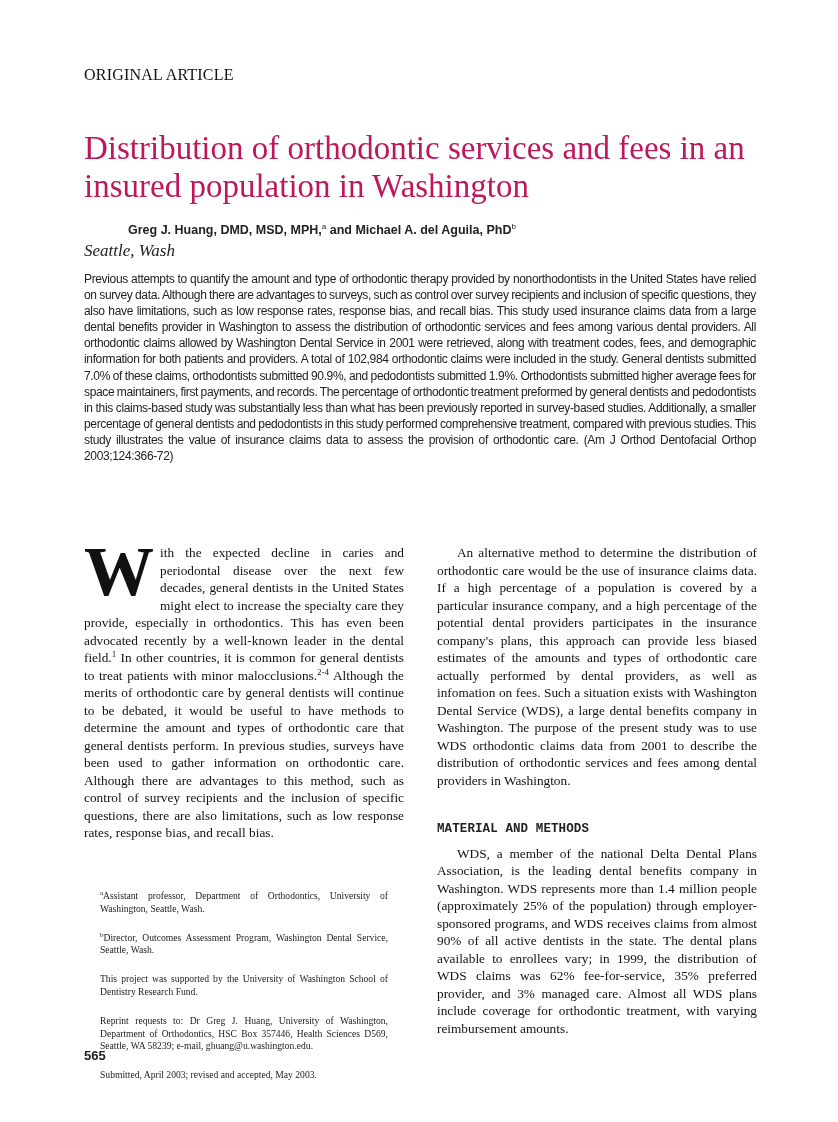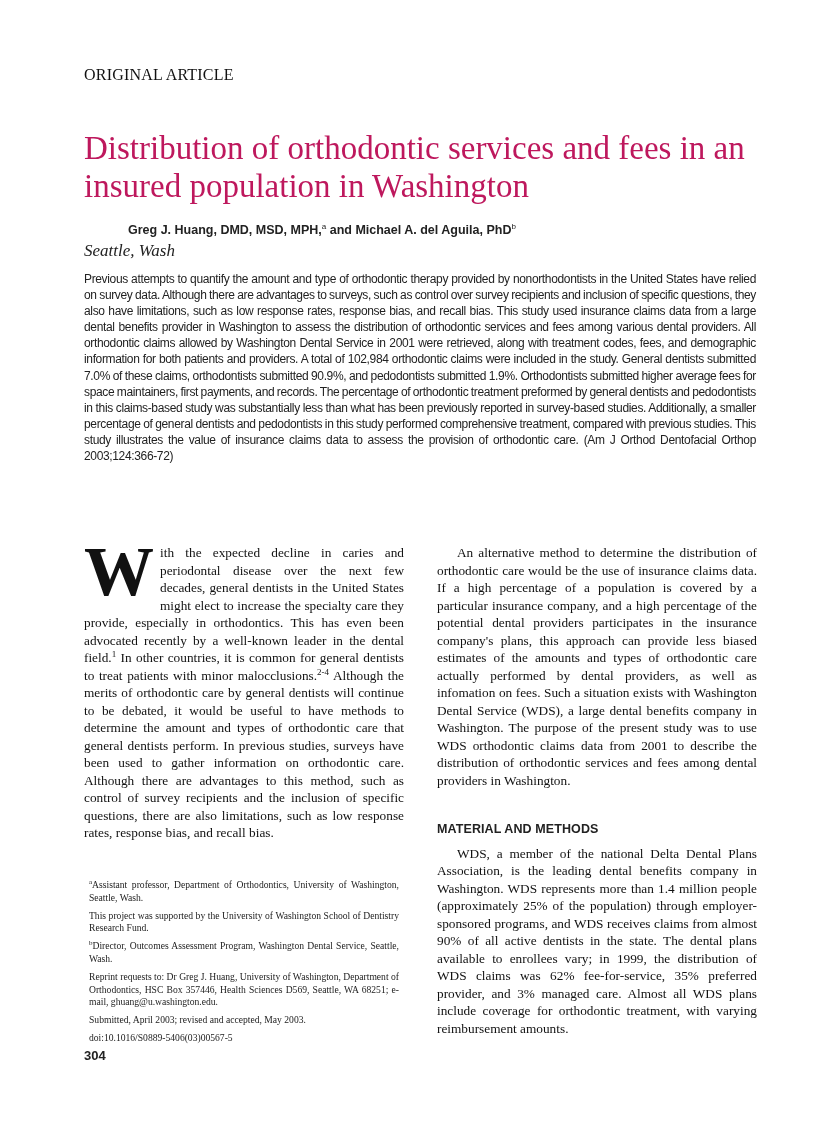--- a/index.html
+++ b/index.html
@@ -41,7 +41,7 @@
     font-size: 70px; line-height: 52px; margin: 2px 6px 0 0; height: 52px;
   }
   .heading {
-    font-family: Liberation Sans, sans-serif; font-weight: bold; font-size: 12.5px;
+    font-family: Liberation Mono, monospace; font-weight: bold; font-size: 12.5px;
     margin: 32px 0 6px 0; color: #222; letter-spacing: 0.1px;
   }
   .footnotes {

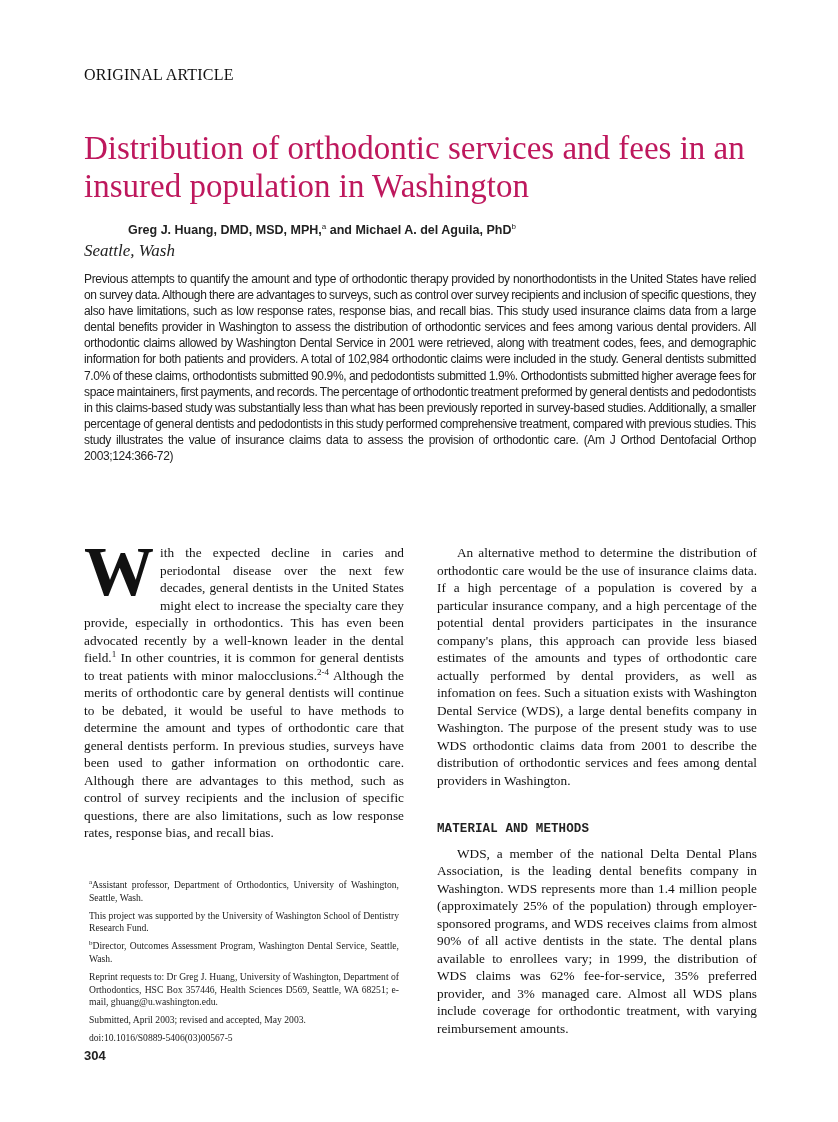--- a/index.html
+++ b/index.html
@@ -49,7 +49,7 @@
     font-family: "Liberation Serif", serif; font-size: 9.6px; line-height: 12.8px; color: #222;
     text-align: justify;
   }
-  .footnotes p { margin: 5px; }
+  .footnotes p { margin: 16px; }
   .footnotes sup { font-size: 7px; }
   .page-number {
     position: absolute; left: 84px; top: 1044px;

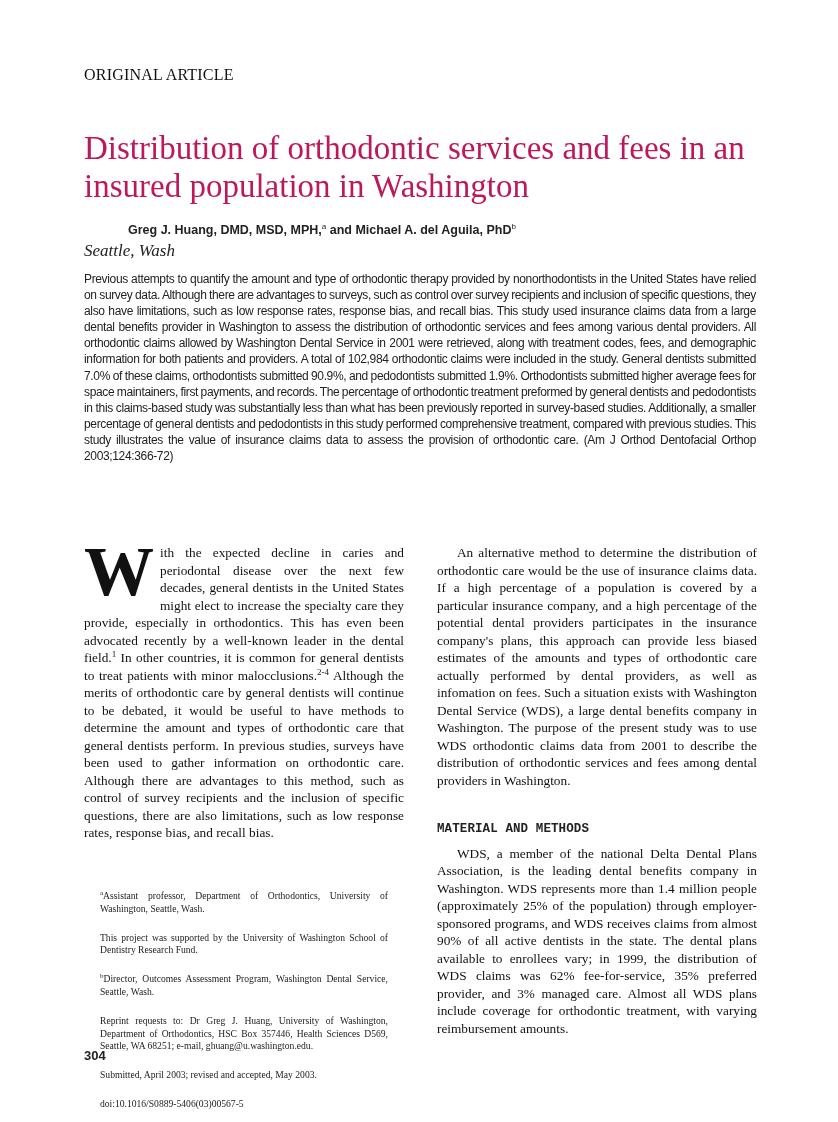--- a/index.html
+++ b/index.html
@@ -87,8 +87,8 @@
 
   <div class="footnotes">
     <p><sup>a</sup><span>Assistant professor, Department of Orthodontics, University of Washington, Seattle, Wash.</span></p>
+    <p><sup>b</sup><span>Director, Outcomes Assessment Program, Washington Dental Service, Seattle, Wash.</span></p>
     <p>This project was supported by the University of Washington School of Dentistry Research Fund.</p>
-    <p><sup>b</sup><span>Director, Outcomes Assessment Program, Washington Dental Service, Seattle, Wash.</span></p>
     <p>Reprint requests to: Dr Greg J. Huang, University of Washington, Department of Orthodontics, HSC Box 357446, Health Sciences D569, Seattle, WA 68251; e-mail, ghuang@u.washington.edu.</p>
     <p>Submitted, April 2003; revised and accepted, May 2003.</p>
     <p>doi:10.1016/S0889-5406(03)00567-5</p>

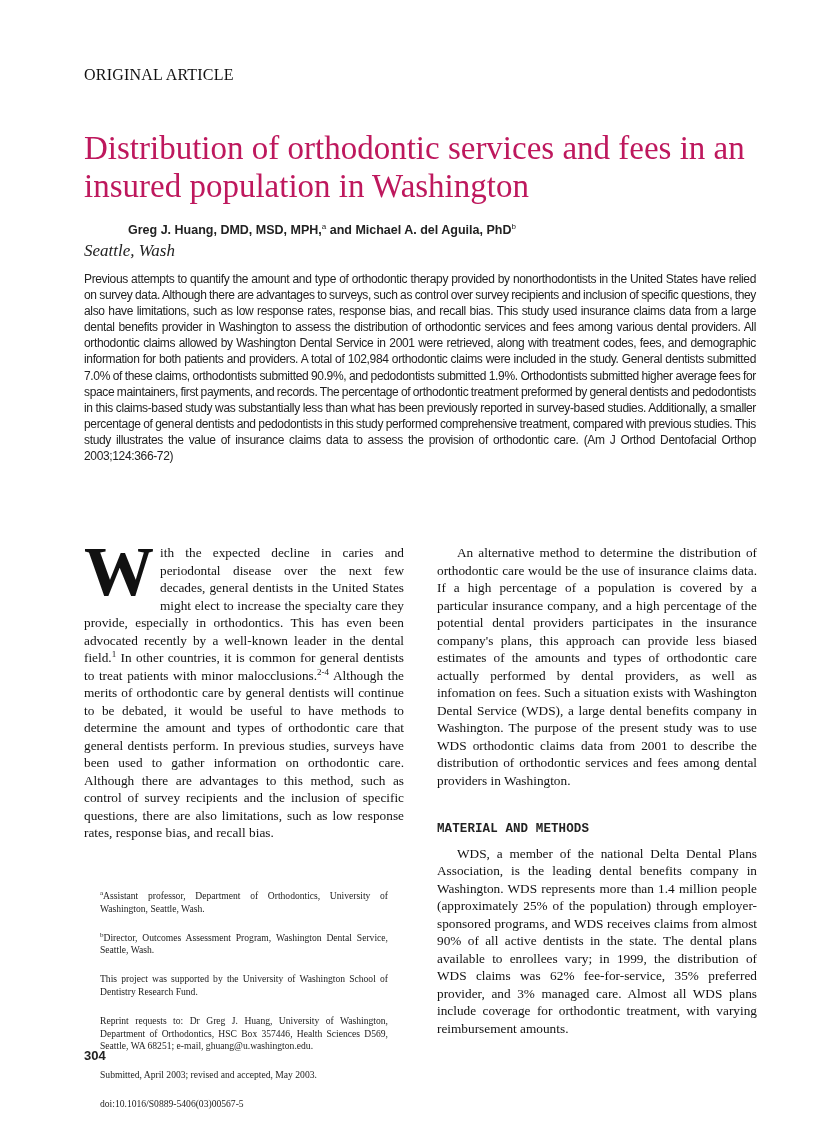--- a/index.html
+++ b/index.html
@@ -89,7 +89,7 @@
     <p><sup>a</sup><span>Assistant professor, Department of Orthodontics, University of Washington, Seattle, Wash.</span></p>
     <p><sup>b</sup><span>Director, Outcomes Assessment Program, Washington Dental Service, Seattle, Wash.</span></p>
     <p>This project was supported by the University of Washington School of Dentistry Research Fund.</p>
-    <p>Reprint requests to: Dr Greg J. Huang, University of Washington, Department of Orthodontics, HSC Box 357446, Health Sciences D569, Seattle, WA 68251; e-mail, ghuang@u.washington.edu.</p>
+    <p>Reprint requests to: Dr Greg J. Huang, University of Washington, Department of Orthodontics, HSC Box 357446, Health Sciences D569, Seattle, WA 58239; e-mail, ghuang@u.washington.edu.</p>
     <p>Submitted, April 2003; revised and accepted, May 2003.</p>
     <p>doi:10.1016/S0889-5406(03)00567-5</p>
   </div>

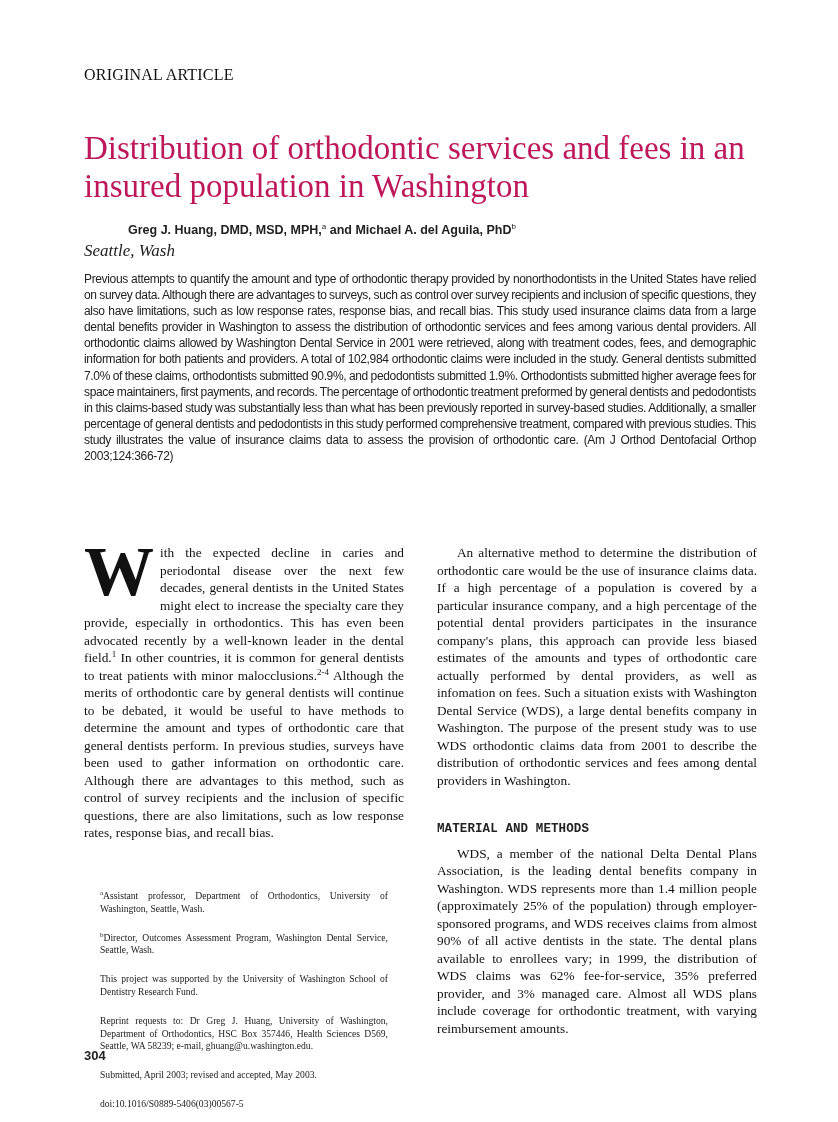--- a/index.html
+++ b/index.html
@@ -94,7 +94,7 @@
     <p>doi:10.1016/S0889-5406(03)00567-5</p>
   </div>
 
-  <div class="page-number">304</div>
+  <div class="page-number">565</div>
 </div>
 
 </body></html>

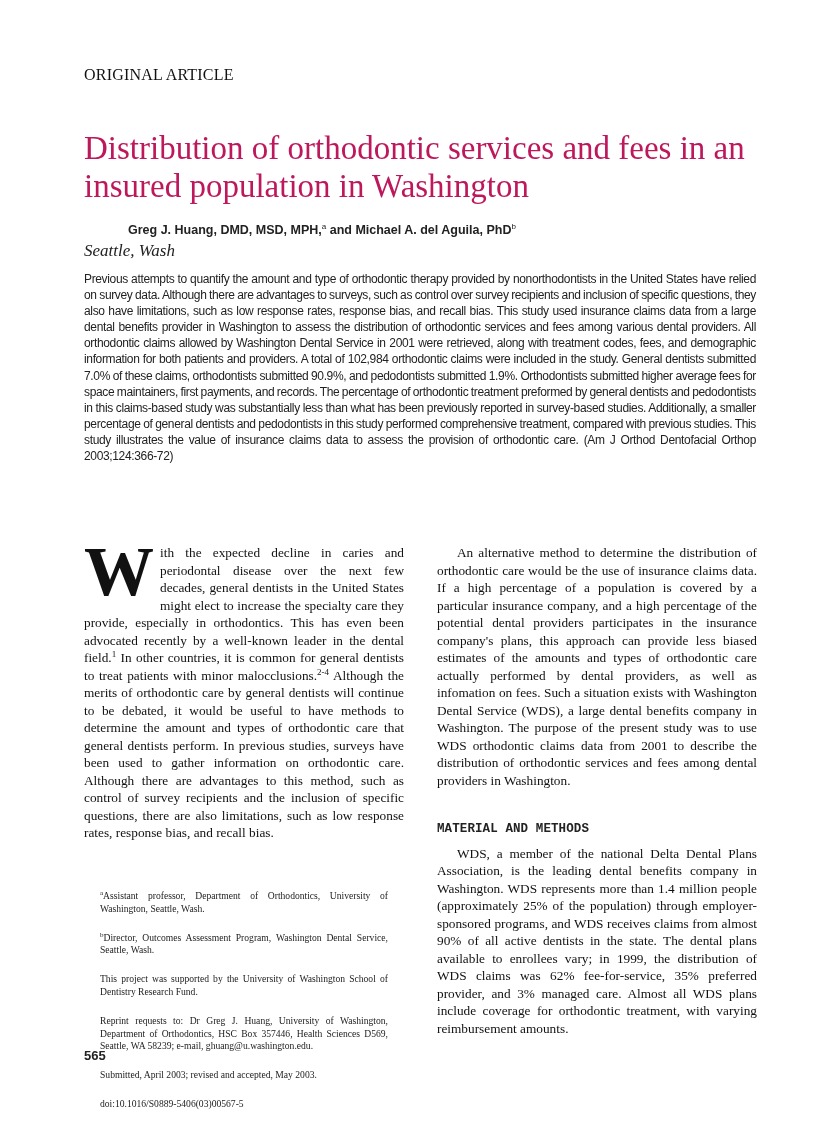--- a/index.html
+++ b/index.html
@@ -91,7 +91,6 @@
     <p>This project was supported by the University of Washington School of Dentistry Research Fund.</p>
     <p>Reprint requests to: Dr Greg J. Huang, University of Washington, Department of Orthodontics, HSC Box 357446, Health Sciences D569, Seattle, WA 58239; e-mail, ghuang@u.washington.edu.</p>
     <p>Submitted, April 2003; revised and accepted, May 2003.</p>
-    <p>doi:10.1016/S0889-5406(03)00567-5</p>
   </div>
 
   <div class="page-number">565</div>

